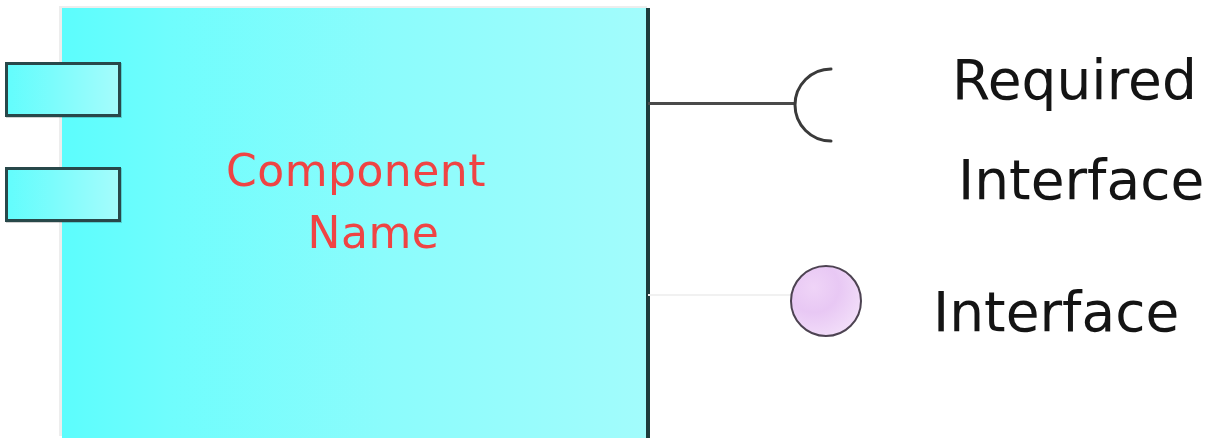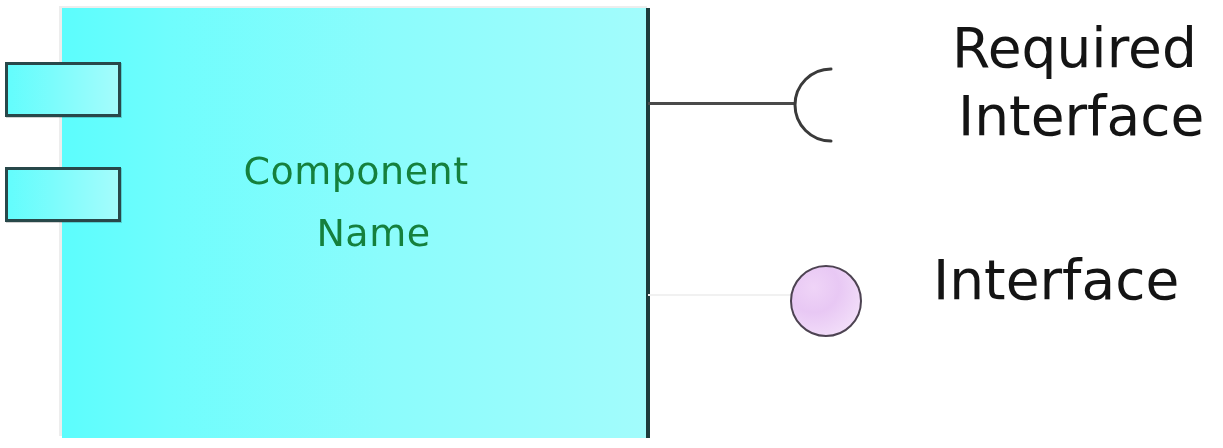--- a/index.html
+++ b/index.html
@@ -126,7 +126,7 @@
     left: 933px;
     top: 246px;
   }
-  .caption .cap-line { display: block; }
+  .caption .cap-line { display: block; margin-top: 32px; }
   .caption-required .cap-line-2 { padding-left: 6px; }
 </style>
 </head>

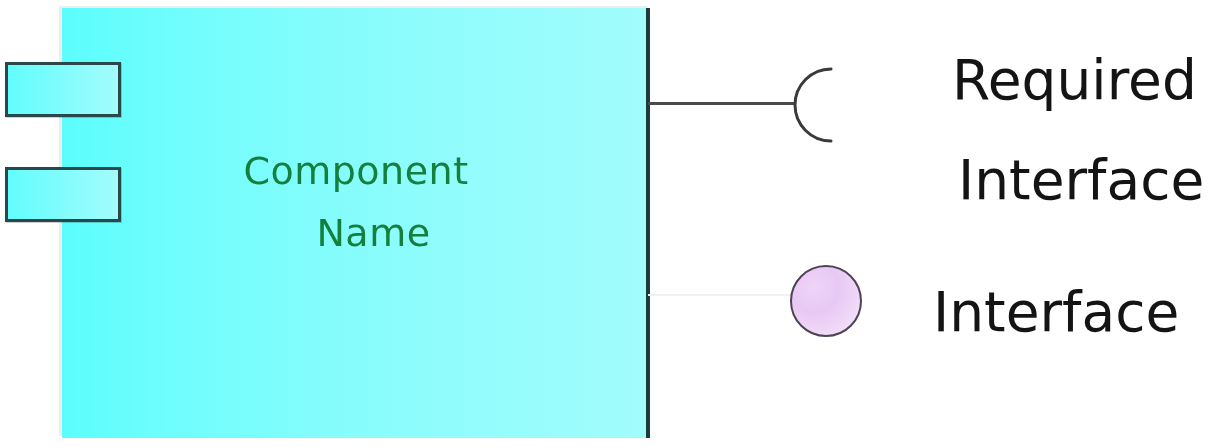--- a/index.html
+++ b/index.html
@@ -39,9 +39,9 @@
     top: 140px;
     width: 588px;
     text-align: center;
-    font-size: 38px;
+    font-size: 44px;
     line-height: 62px;
-    color: #15803d;
+    color: #ef4444;
     letter-spacing: 0.5px;
     z-index: 5;
     pointer-events: none;

